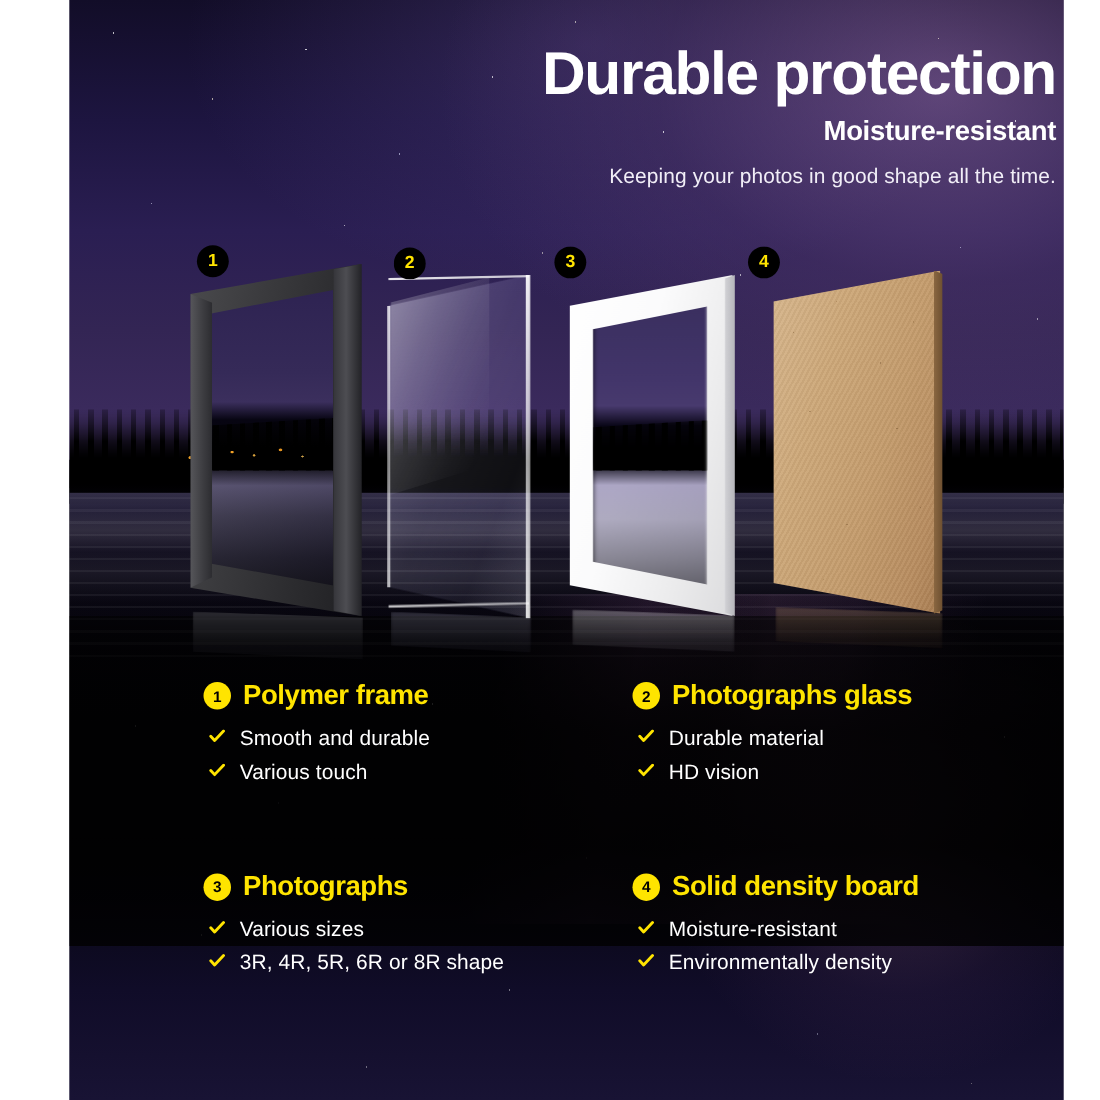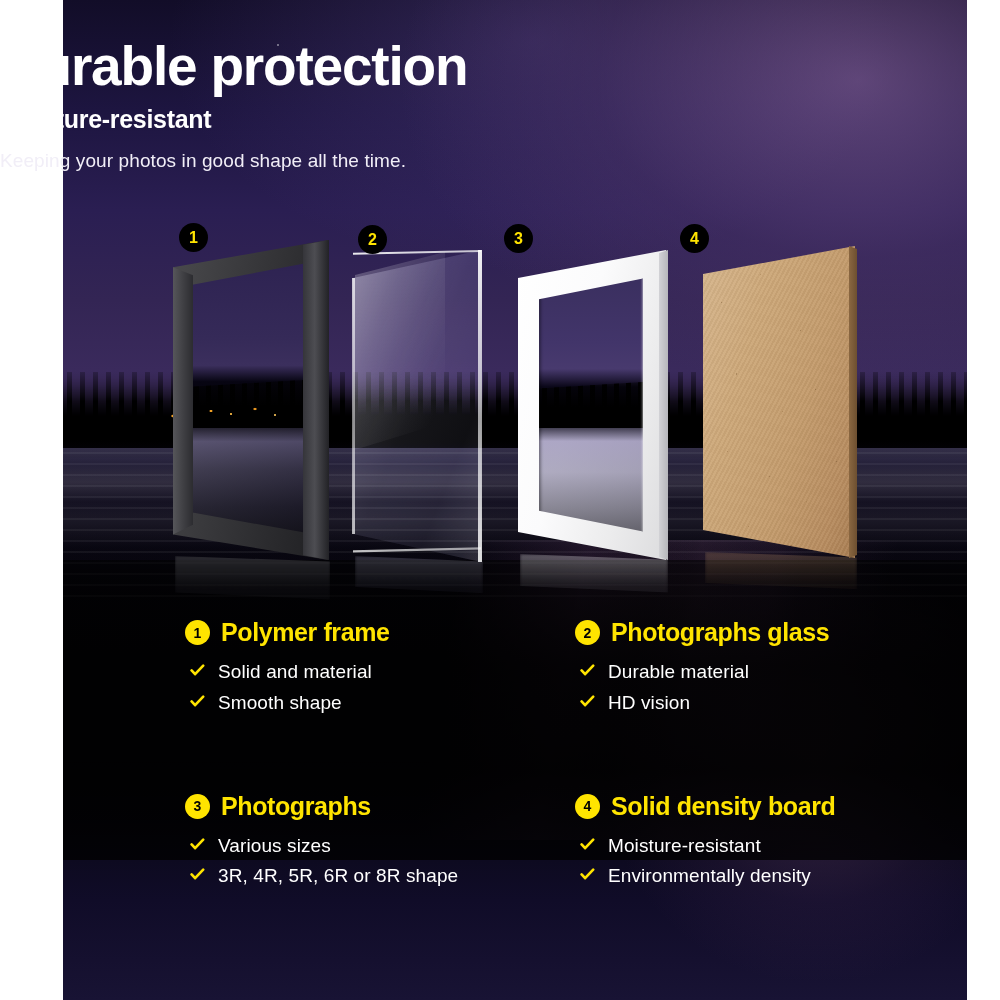--- a/index.html
+++ b/index.html
@@ -328,7 +328,7 @@
   }
 
   
-  .headings { position: absolute; left: 0; top: 0; width: 960px; text-align: left; }
+  .headings { position: absolute; left: 0; top: 0; width: 960px; text-align: right; }
   .title {
     margin-top: 38px;
     font-size: 55px; font-weight: 700; color: #ffffff;

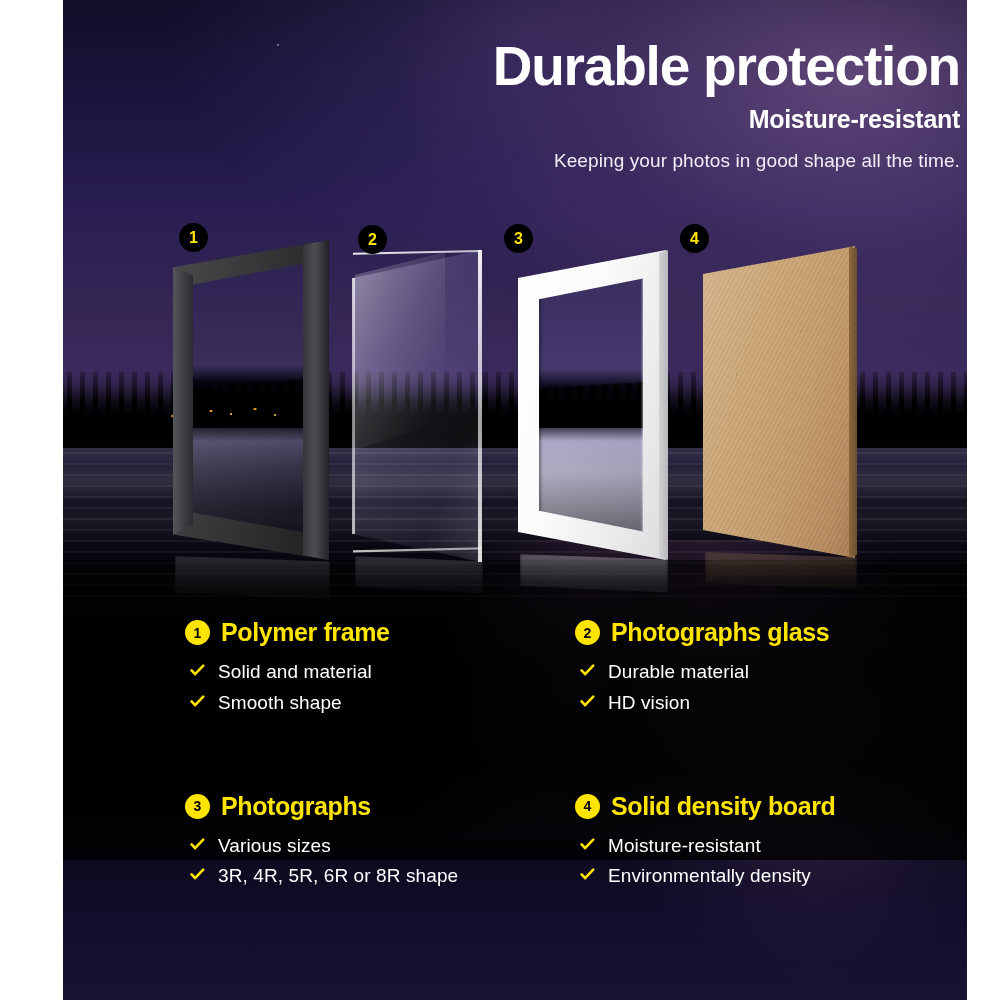--- a/index.html
+++ b/index.html
@@ -477,7 +477,7 @@
                 <path d="M1.6 6.4 L5.1 10.2 L13.2 1.6" fill="none" stroke="#ffe400" stroke-width="2.6" stroke-linecap="round" stroke-linejoin="round"></path>
               </svg>
           </span>
-          <span class="bullet-text">Solid and material</span>
+          <span class="bullet-text">Smooth and durable</span>
         </li>
         <li class="bullet">
           <span class="check">

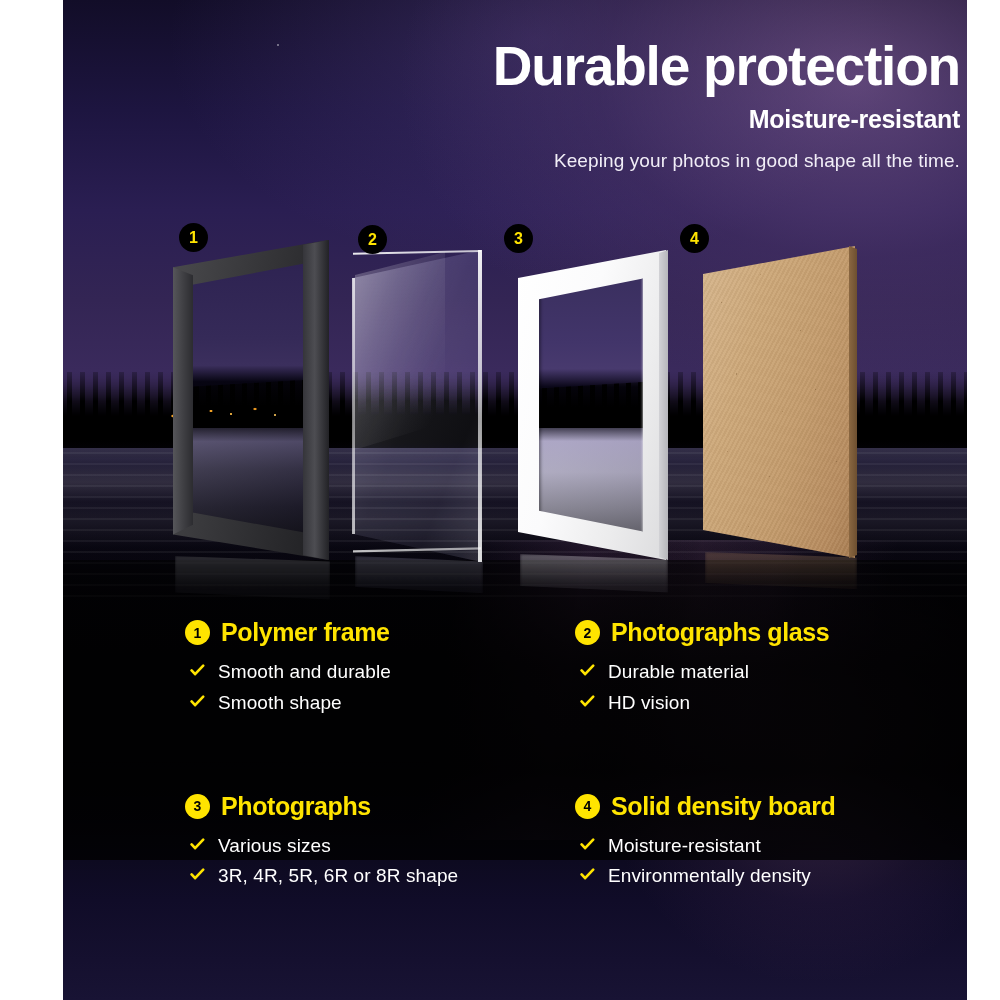--- a/index.html
+++ b/index.html
@@ -485,7 +485,7 @@
                 <path d="M1.6 6.4 L5.1 10.2 L13.2 1.6" fill="none" stroke="#ffe400" stroke-width="2.6" stroke-linecap="round" stroke-linejoin="round"></path>
               </svg>
           </span>
-          <span class="bullet-text">Smooth shape</span>
+          <span class="bullet-text">Various touch</span>
         </li>
       </ul>
     </div>

